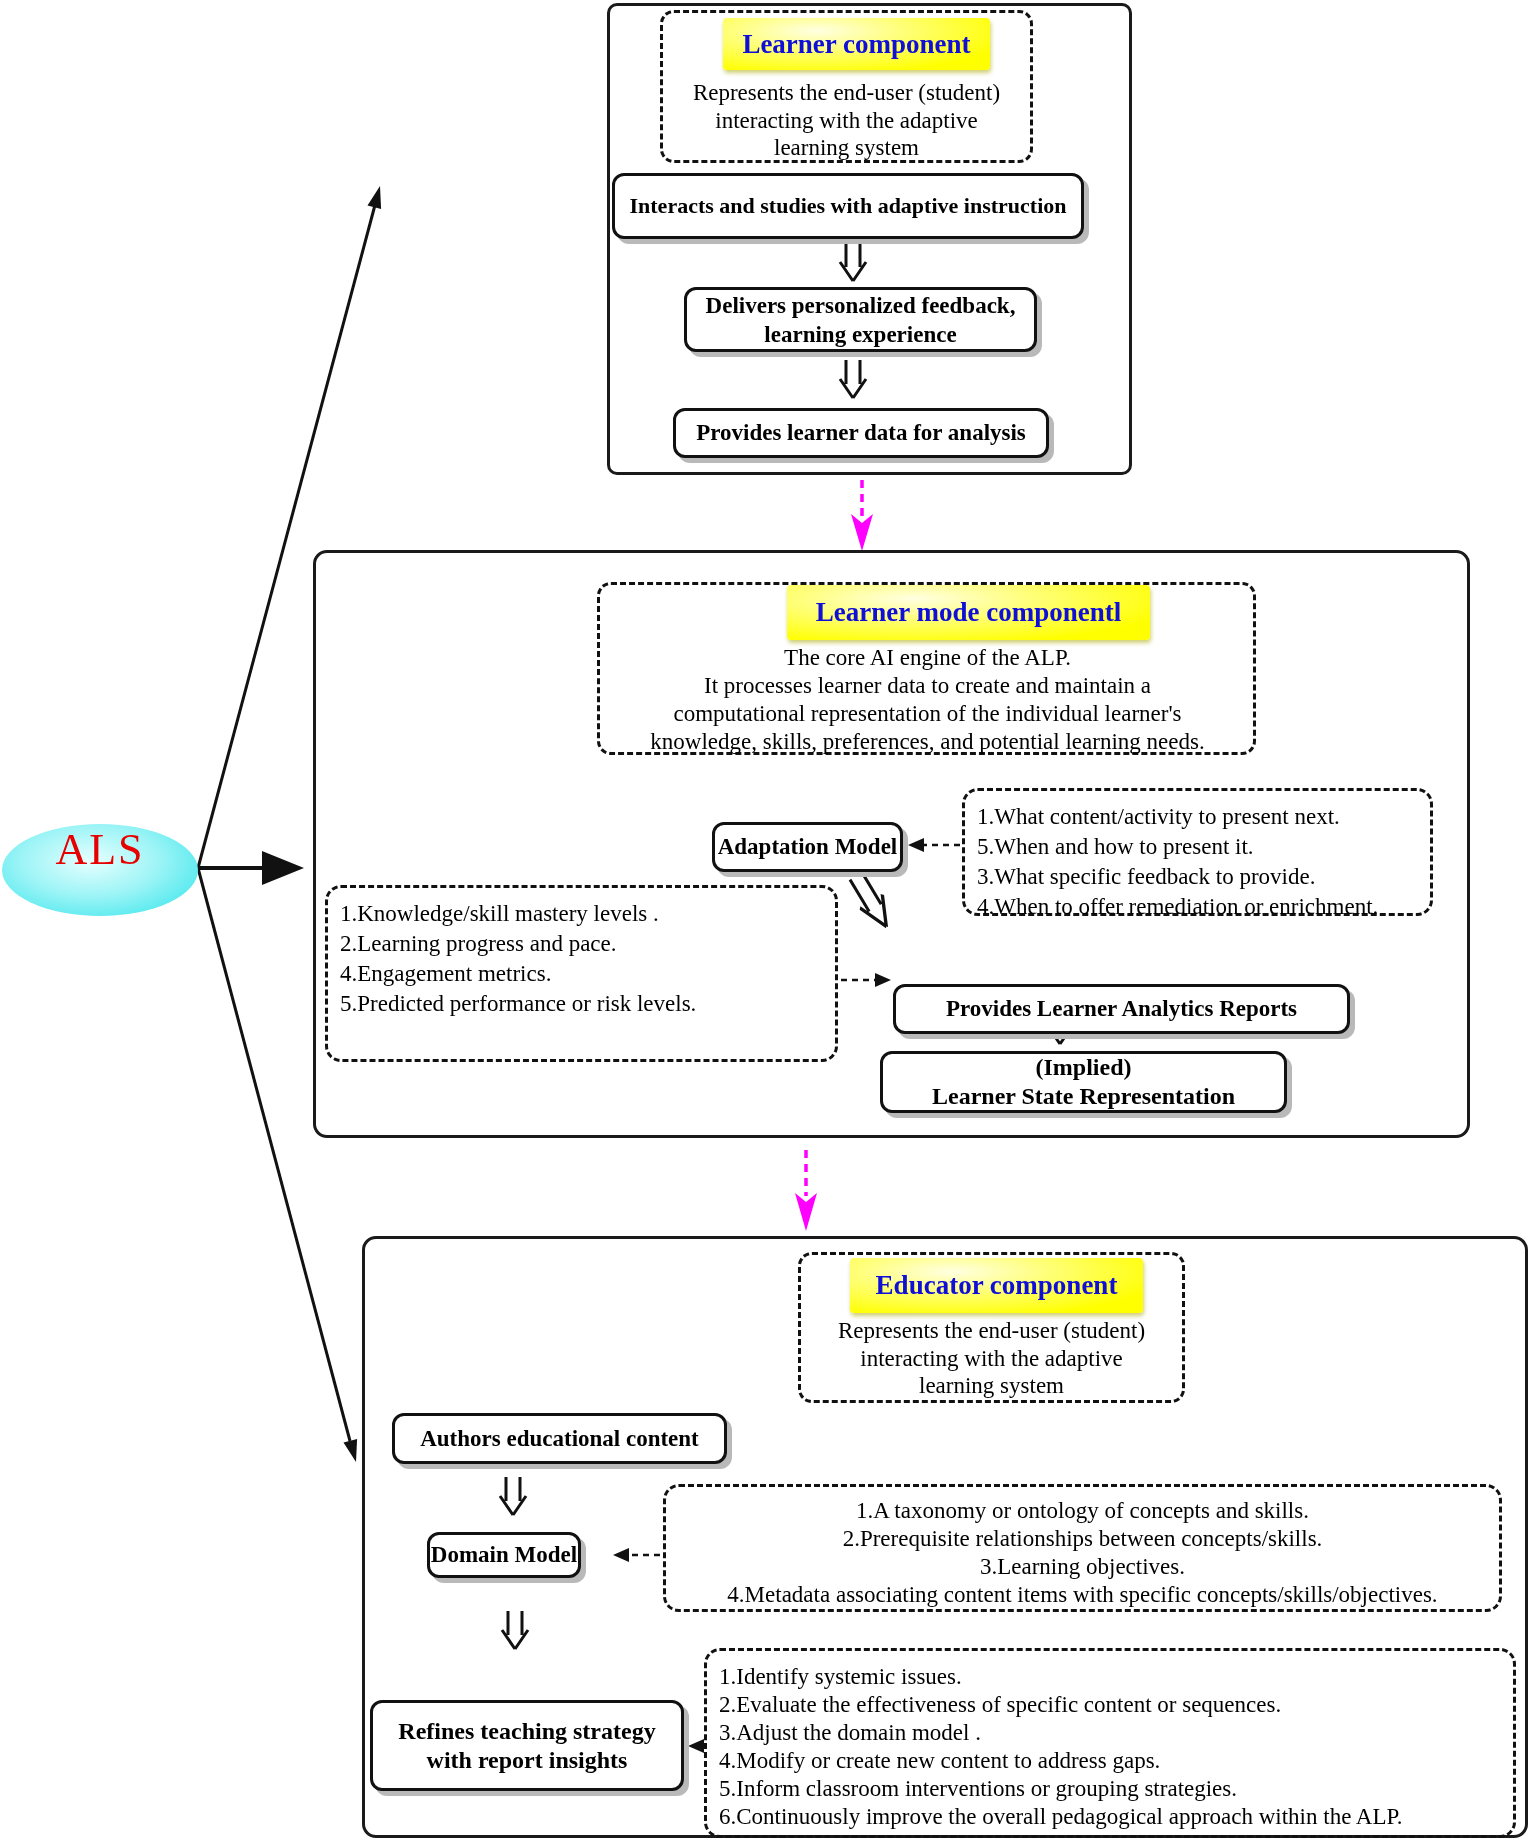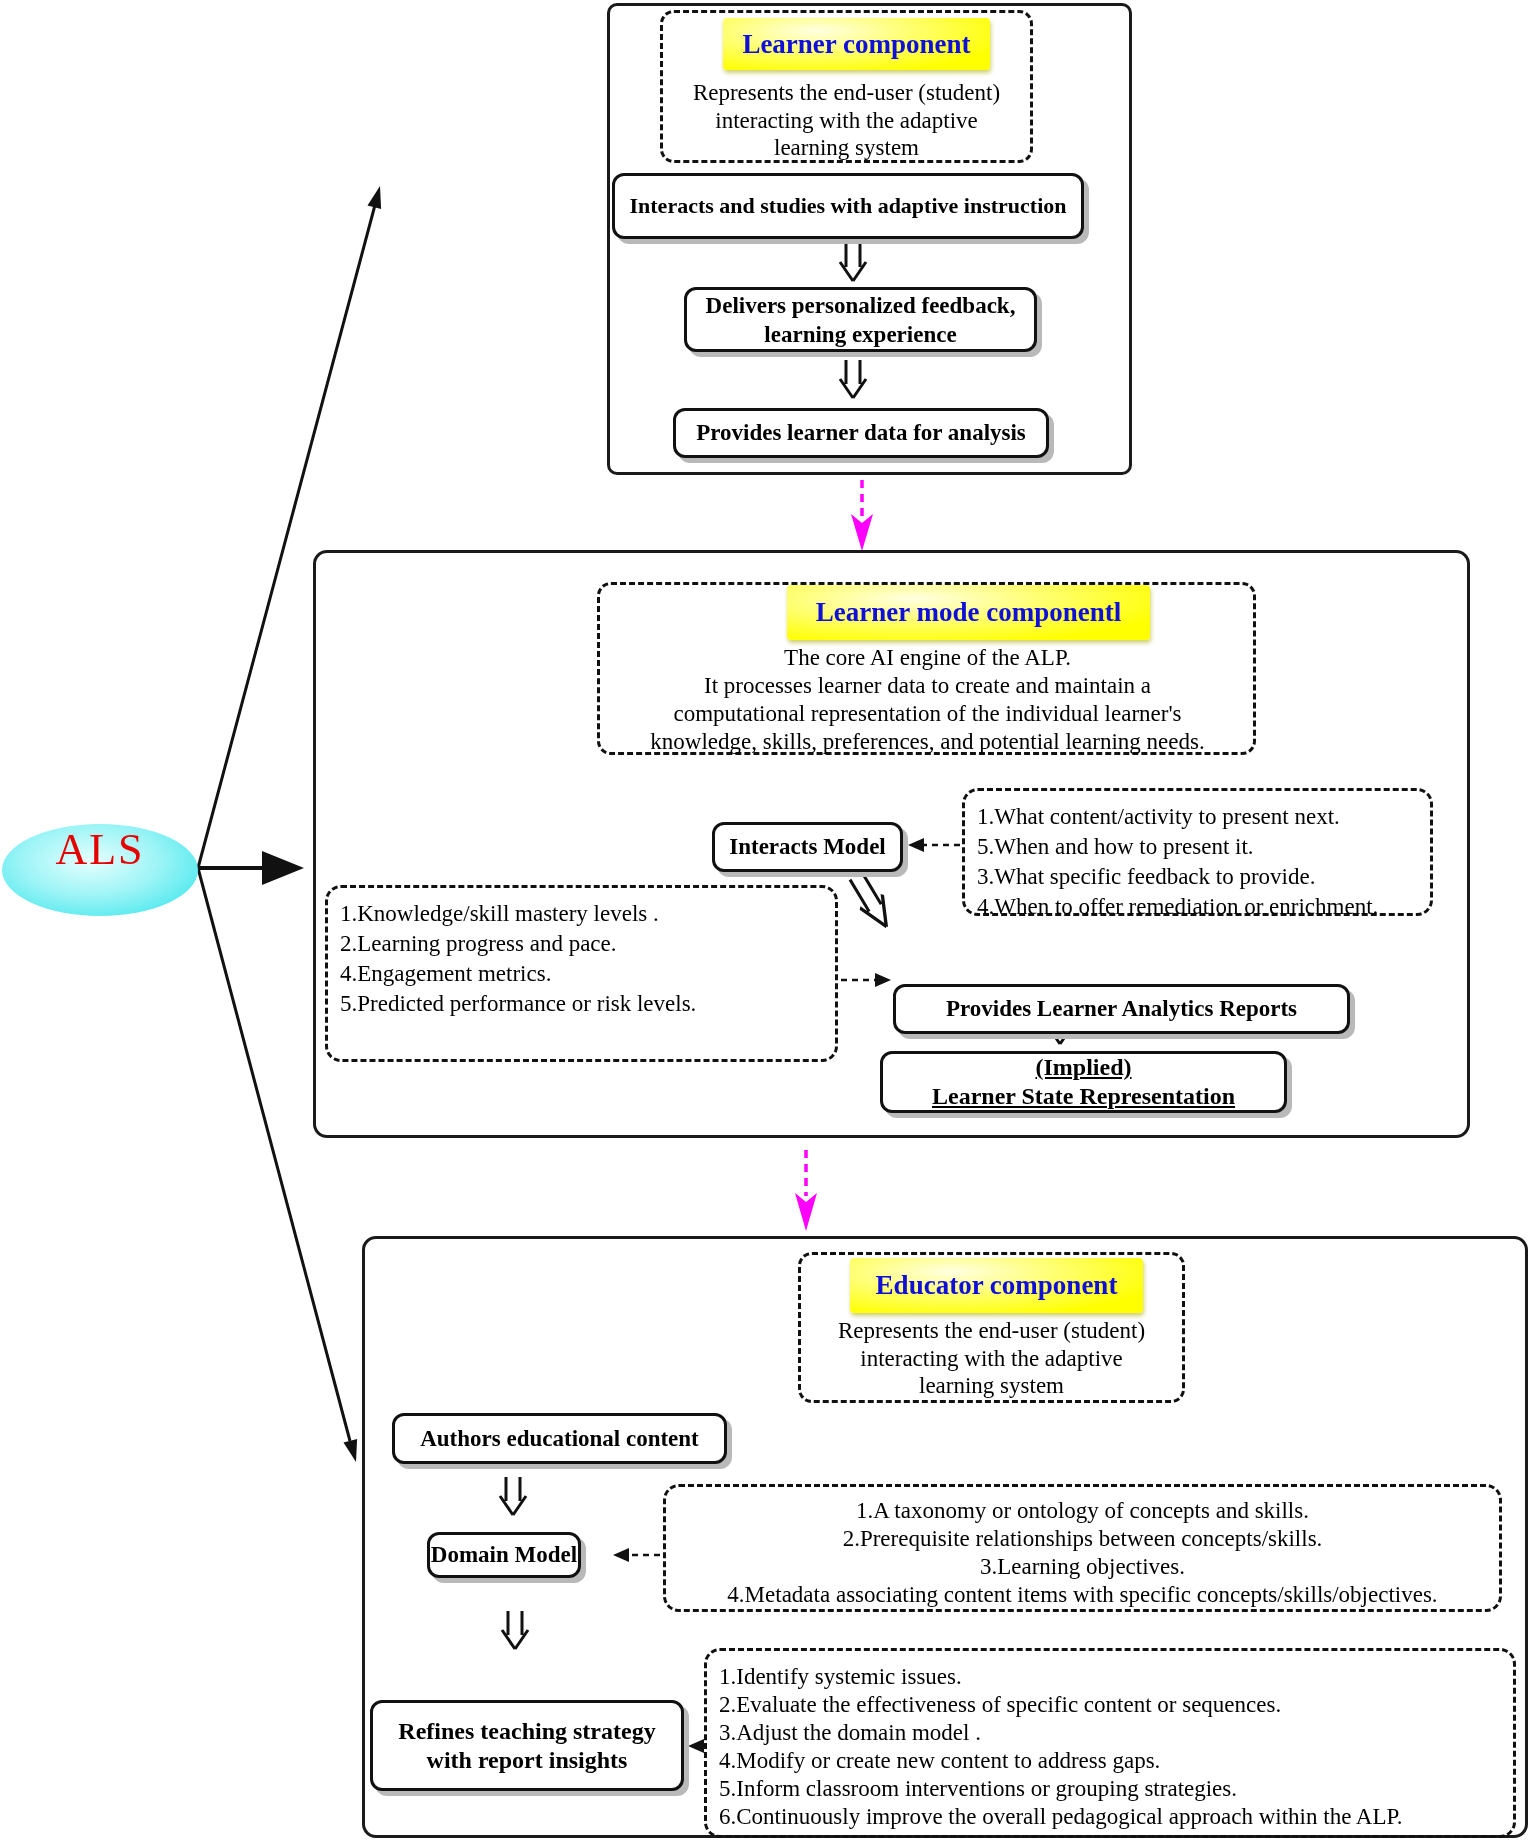--- a/index.html
+++ b/index.html
@@ -122,7 +122,7 @@
 knowledge, skills, preferences, and potential learning needs.</div>
 
   <div class="abs action" style="left:712px;top:822px;width:191px;height:50px;">
-    <span>Interacts Model</span>
+    <span>Adaptation Model</span>
   </div>
 
   <div class="abs dashed list" style="left:962px;top:788px;width:471px;height:128px;border-radius:16px;">

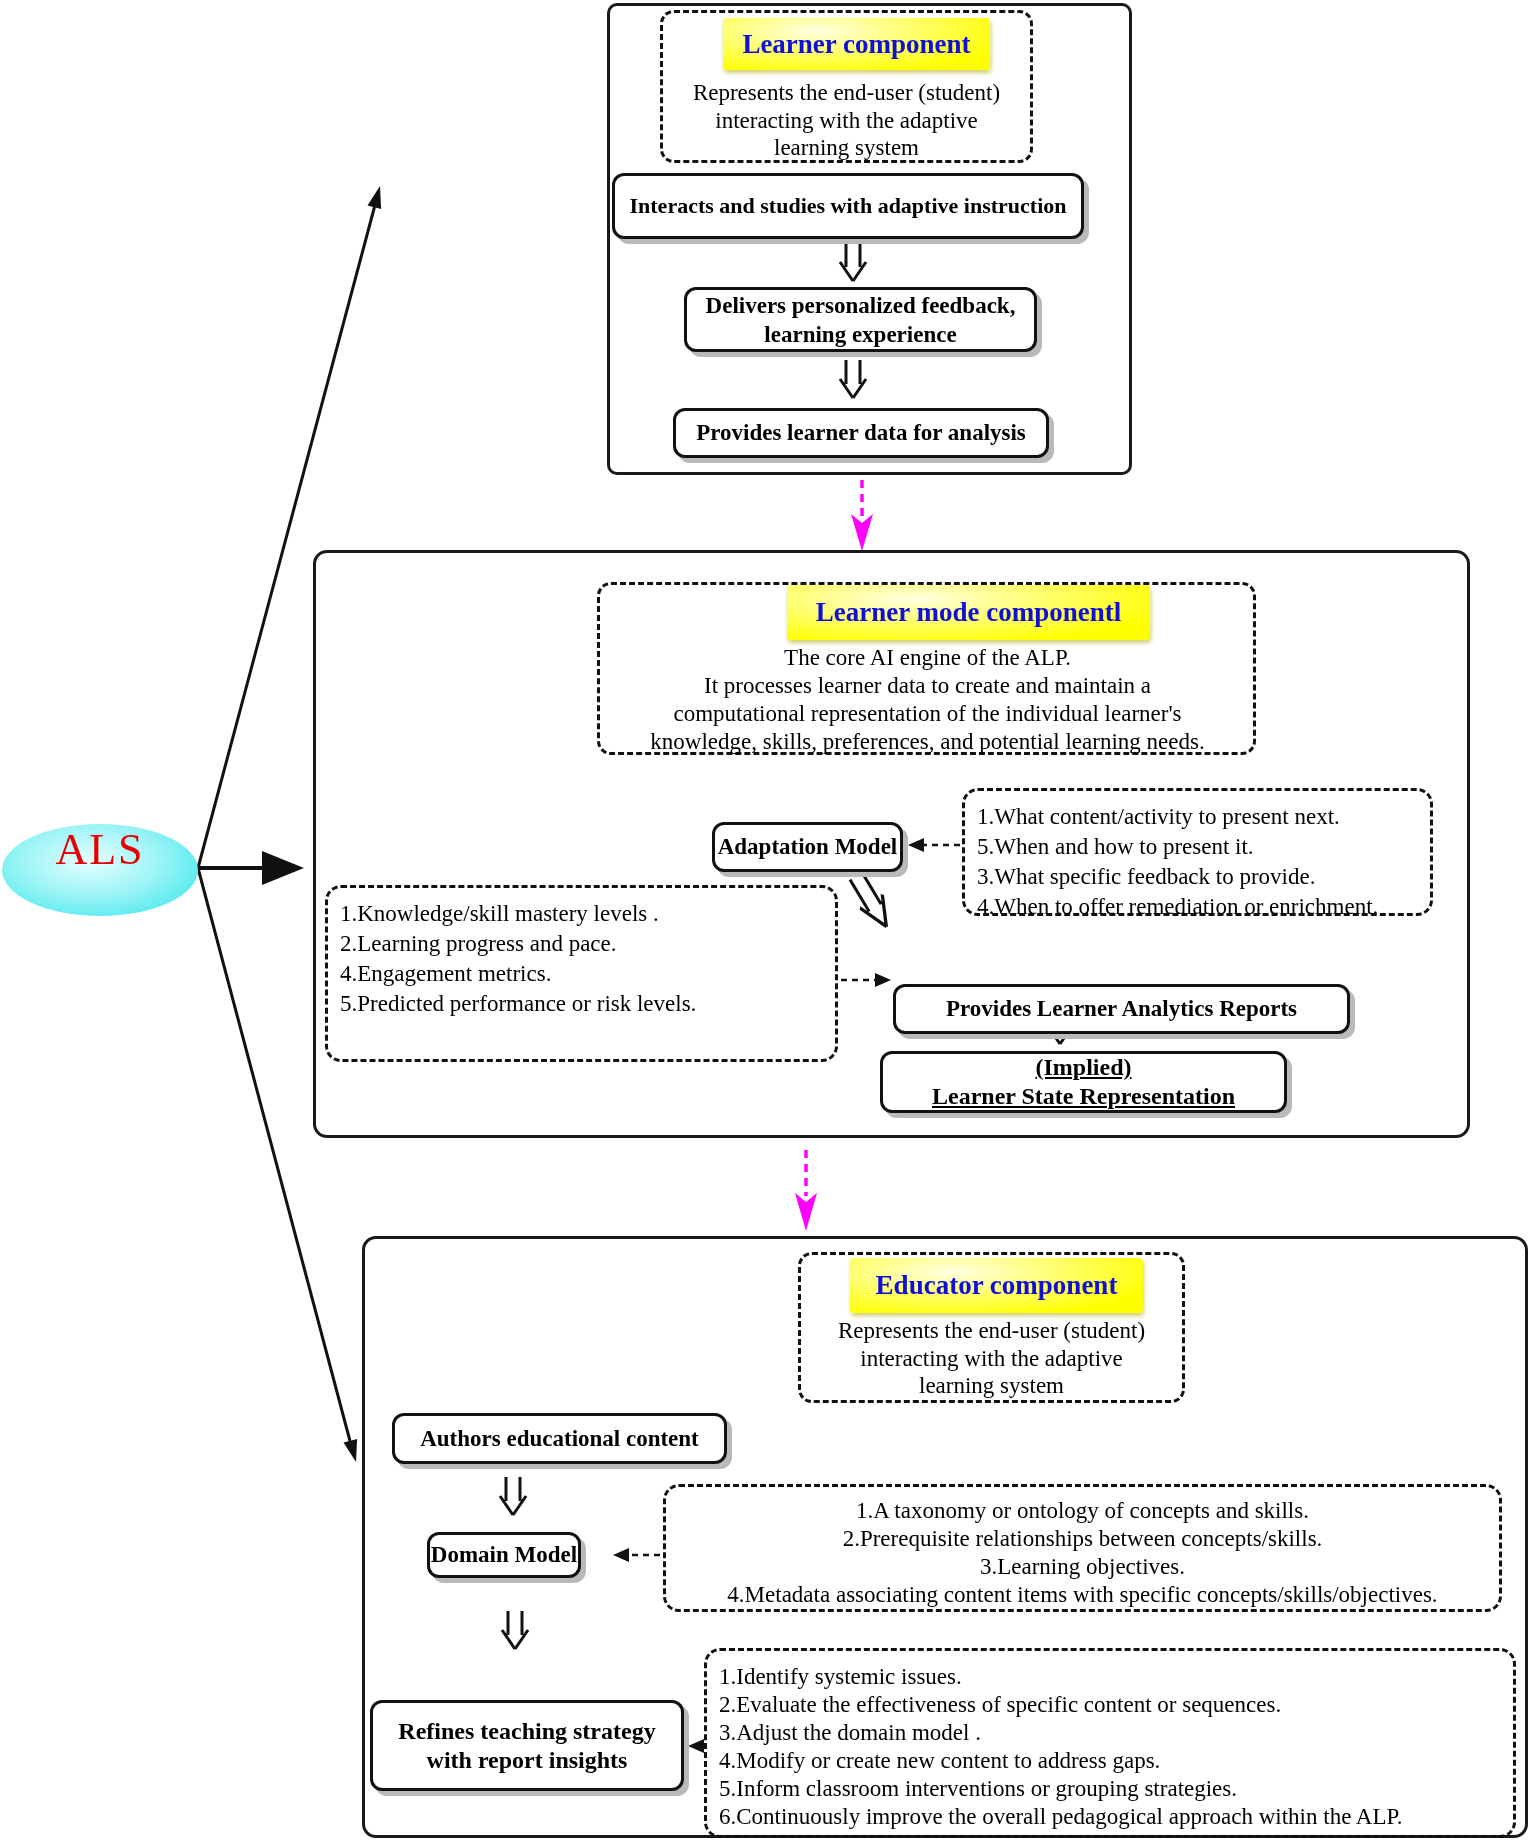--- a/index.html
+++ b/index.html
@@ -143,7 +143,7 @@
     <span>Provides Learner Analytics Reports</span>
   </div>
 
-  <div class="abs action wrap" style="left:880px;top:1051px;width:407px;height:62px;font-size:24px;text-decoration:underline;">
+  <div class="abs action wrap" style="left:880px;top:1051px;width:407px;height:62px;font-size:24px;">
     <span>(Implied)
 Learner State Representation</span>
   </div>

